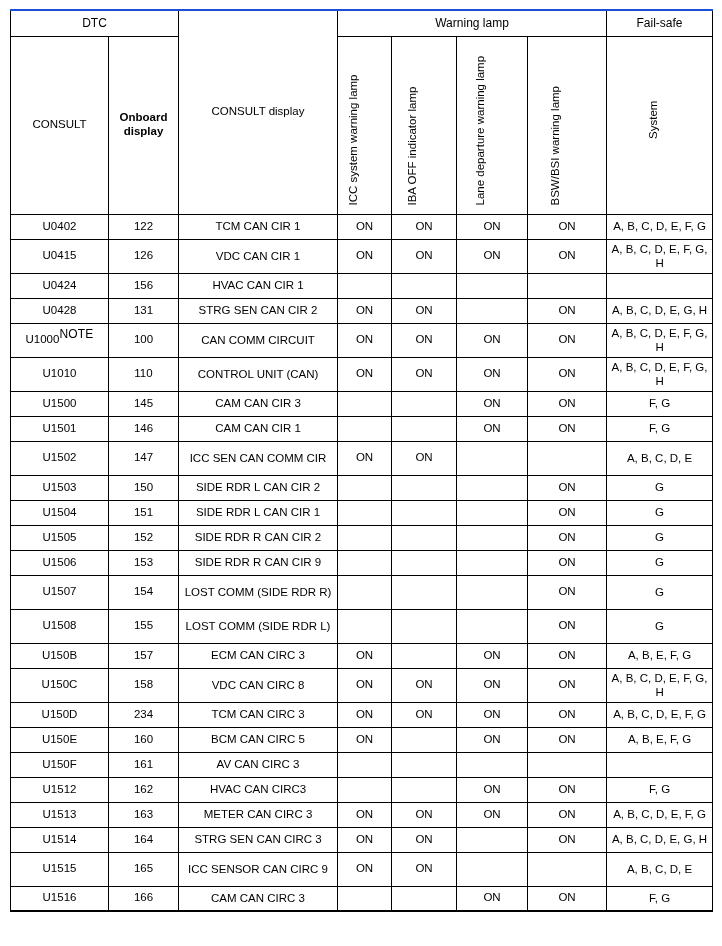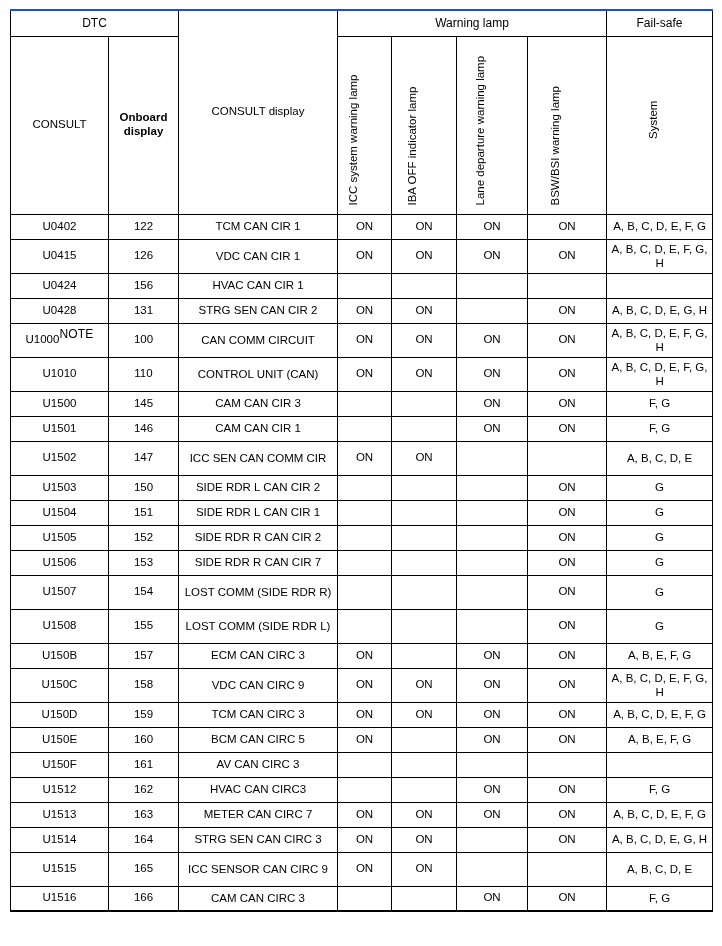--- a/index.html
+++ b/index.html
@@ -272,7 +272,7 @@
         <tr class="r1">
           <td class="code">U1506</td>
           <td class="onb">153</td>
-          <td class="disp">SIDE RDR R CAN CIR 7</td>
+          <td class="disp">SIDE RDR R CAN CIR 9</td>
           <td></td>
           <td></td>
           <td></td>

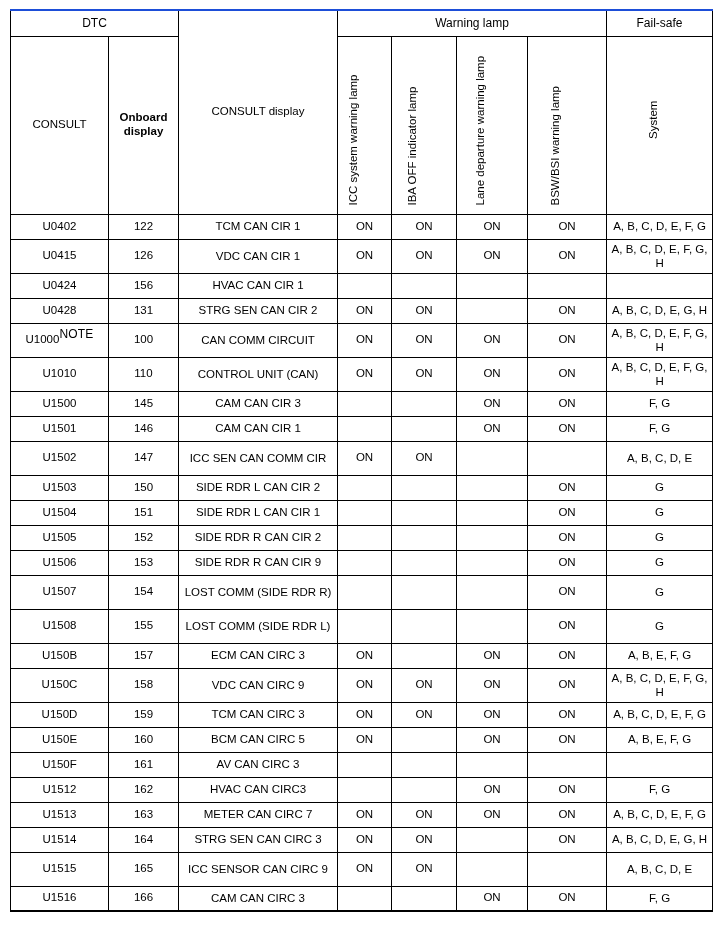--- a/index.html
+++ b/index.html
@@ -312,7 +312,7 @@
         <tr class="r2">
           <td class="code">U150C</td>
           <td class="onb">158</td>
-          <td class="disp">VDC CAN CIRC 9</td>
+          <td class="disp">VDC CAN CIRC 8</td>
           <td>ON</td>
           <td>ON</td>
           <td>ON</td>

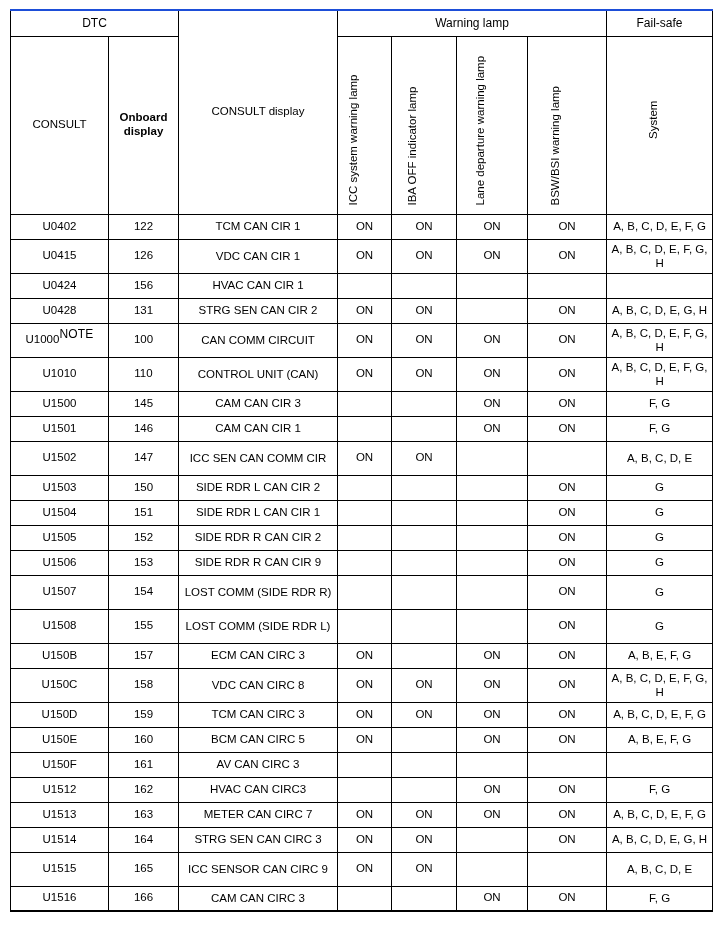--- a/index.html
+++ b/index.html
@@ -321,7 +321,7 @@
         </tr>
         <tr class="r1">
           <td class="code">U150D</td>
-          <td class="onb">159</td>
+          <td class="onb">234</td>
           <td class="disp">TCM CAN CIRC 3</td>
           <td>ON</td>
           <td>ON</td>

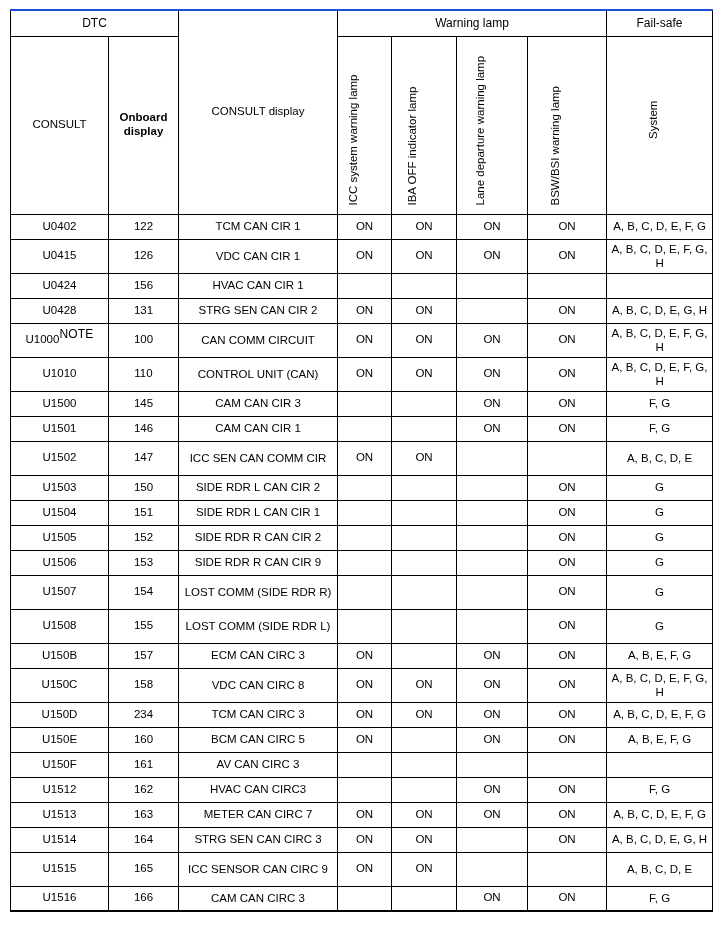--- a/index.html
+++ b/index.html
@@ -362,7 +362,7 @@
         <tr class="r1">
           <td class="code">U1513</td>
           <td class="onb">163</td>
-          <td class="disp">METER CAN CIRC 7</td>
+          <td class="disp">METER CAN CIRC 3</td>
           <td>ON</td>
           <td>ON</td>
           <td>ON</td>

